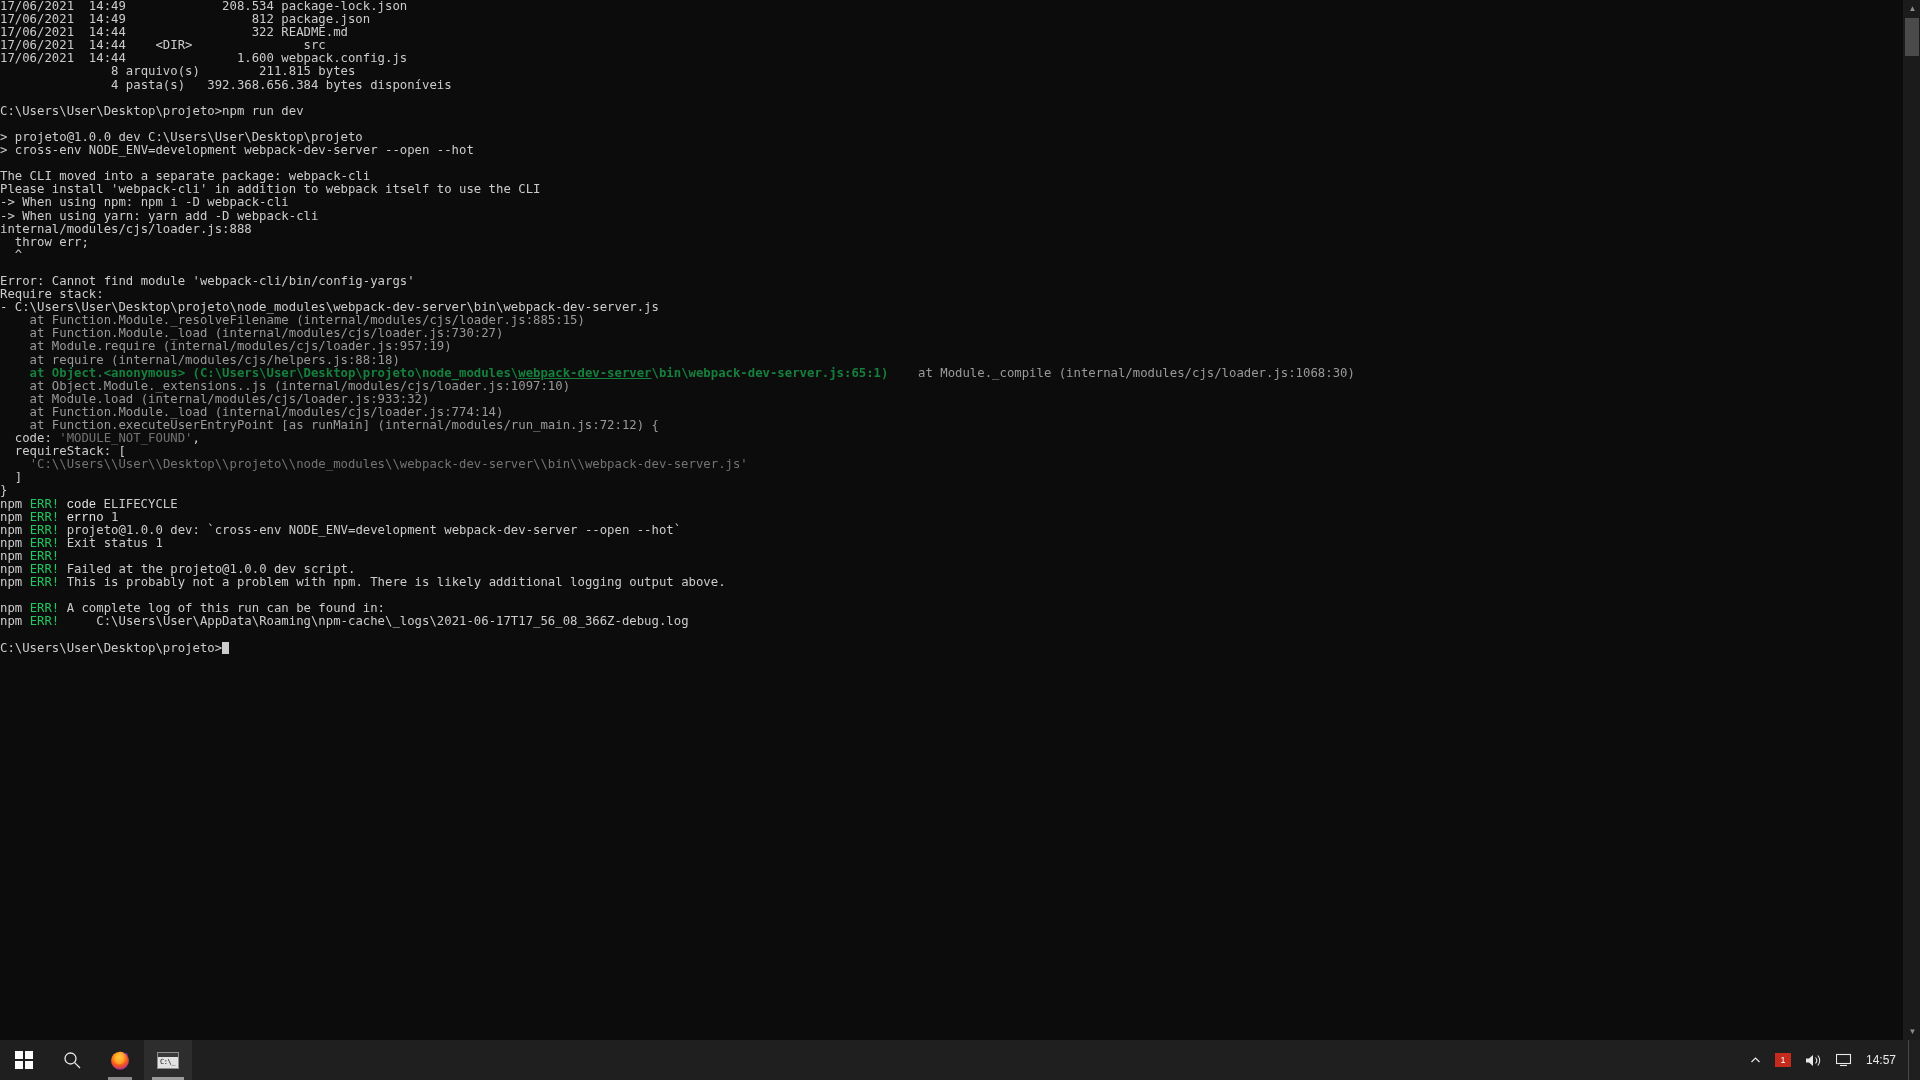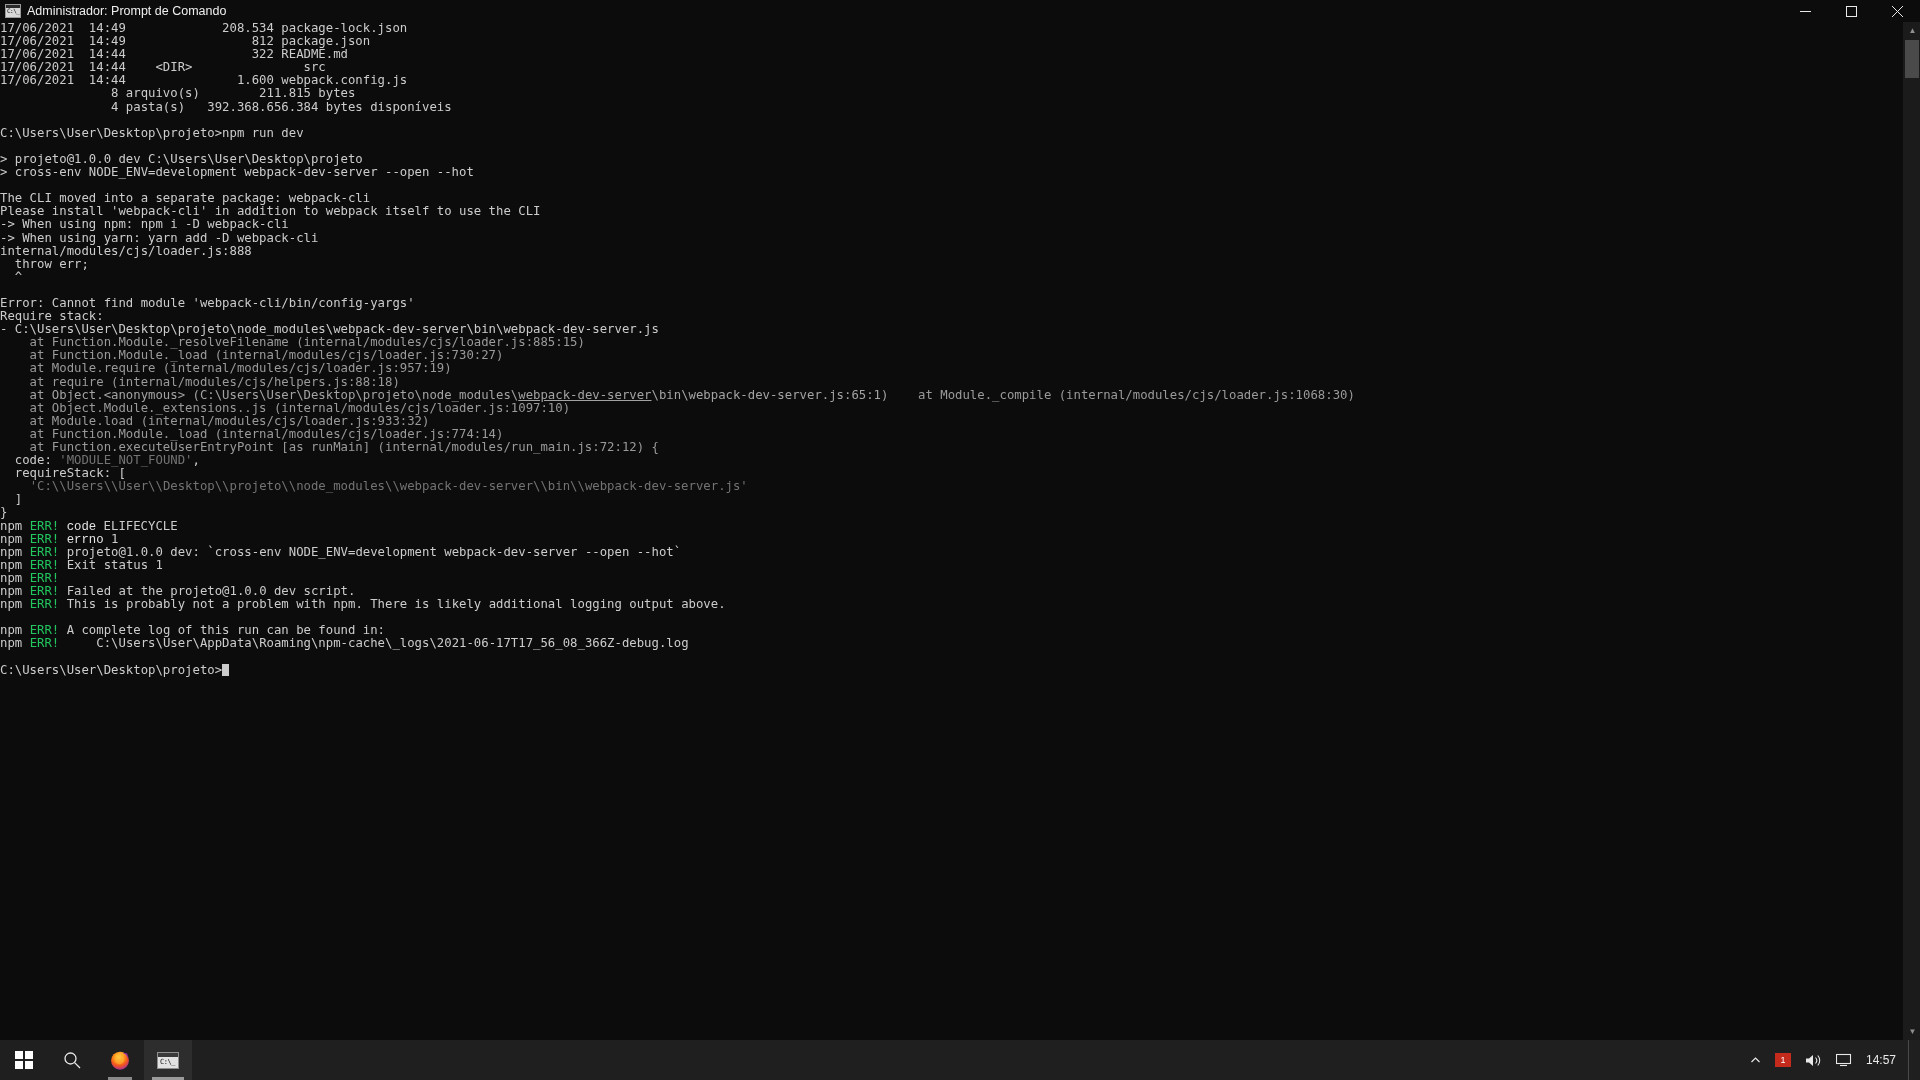--- a/index.html
+++ b/index.html
@@ -210,26 +210,6 @@
 
 <div id="app">
 
-  <div class="titlebar">
-    <div class="tb-icon"></div>
-    <div class="tb-title">Administrador: Prompt de Comando</div>
-    <div class="tb-spacer"></div>
-    <div class="win-btn">
-      <svg width="11" height="11" viewBox="0 0 11 11">
-          <path d="M0 5.5 H11" stroke="#e8e8e8" stroke-width="1"></path>
-        </svg>
-    </div>
-    <div class="win-btn">
-      <svg width="11" height="11" viewBox="0 0 11 11">
-          <rect x="0.5" y="0.5" width="10" height="10" fill="none" stroke="#e8e8e8" stroke-width="1"></rect>
-        </svg>
-    </div>
-    <div class="win-btn close">
-      <svg width="11" height="11" viewBox="0 0 11 11">
-          <path d="M0 0 L11 11 M11 0 L0 11" stroke="#e8e8e8" stroke-width="1"></path>
-        </svg>
-    </div>
-  </div>
 
   <div class="console-wrap">
     <div class="console" id="console-output"><div class="line"><span class="c-white">17/06/2021  14:49             208.534 package-lock.json</span></div><div class="line"><span class="c-white">17/06/2021  14:49                 812 package.json</span></div><div class="line"><span class="c-white">17/06/2021  14:44                 322 README.md</span></div><div class="line"><span class="c-white">17/06/2021  14:44    &lt;DIR&gt;               src</span></div><div class="line"><span class="c-white">17/06/2021  14:44               1.600 webpack.config.js</span></div><div class="line"><span class="c-white">               8 arquivo(s)        211.815 bytes</span></div><div class="line"><span class="c-white">               4 pasta(s)   392.368.656.384 bytes disponíveis</span></div><div class="line"><span class="c-white"></span></div><div class="line"><span class="c-white">C:\Users\User\Desktop\projeto&gt;npm run dev</span></div><div class="line"><span class="c-white"></span></div><div class="line"><span class="c-white">&gt; projeto@1.0.0 dev C:\Users\User\Desktop\projeto</span></div><div class="line"><span class="c-white">&gt; cross-env NODE_ENV=development webpack-dev-server --open --hot</span></div><div class="line"><span class="c-white"></span></div><div class="line"><span class="c-white">The CLI moved into a separate package: webpack-cli</span></div><div class="line"><span class="c-white">Please install 'webpack-cli' in addition to webpack itself to use the CLI</span></div><div class="line"><span class="c-white">-&gt; When using npm: npm i -D webpack-cli</span></div><div class="line"><span class="c-white">-&gt; When using yarn: yarn add -D webpack-cli</span></div><div class="line"><span class="c-white">internal/modules/cjs/loader.js:888</span></div><div class="line"><span class="c-white">  throw err;</span></div><div class="line"><span class="c-white">  ^</span></div><div class="line"><span class="c-white"></span></div><div class="line"><span class="c-white">Error: Cannot find module 'webpack-cli/bin/config-yargs'</span></div><div class="line"><span class="c-white">Require stack:</span></div><div class="line"><span class="c-white">- C:\Users\User\Desktop\projeto\node_modules\webpack-dev-server\bin\webpack-dev-server.js</span></div><div class="line"><span class="c-dim">    at Function.Module._resolveFilename (internal/modules/cjs/loader.js:885:15)</span></div><div class="line"><span class="c-dim">    at Function.Module._load (internal/modules/cjs/loader.js:730:27)</span></div><div class="line"><span class="c-dim">    at Module.require (internal/modules/cjs/loader.js:957:19)</span></div><div class="line"><span class="c-dim">    at require (internal/modules/cjs/helpers.js:88:18)</span></div><div class="line"><span class="c-bold">    at Object.&lt;anonymous&gt; (C:\Users\User\Desktop\projeto\node_modules\</span><span class="c-bold c-under">webpack-dev-server</span><span class="c-bold">\bin\webpack-dev-server.js:65:1)</span><span class="c-dim">    at Module._compile (internal/modules/cjs/loader.js:1068:30)</span></div><div class="line"><span class="c-dim">    at Object.Module._extensions..js (internal/modules/cjs/loader.js:1097:10)</span></div><div class="line"><span class="c-dim">    at Module.load (internal/modules/cjs/loader.js:933:32)</span></div><div class="line"><span class="c-dim">    at Function.Module._load (internal/modules/cjs/loader.js:774:14)</span></div><div class="line"><span class="c-dim">    at Function.executeUserEntryPoint [as runMain] (internal/modules/run_main.js:72:12) {</span></div><div class="line"><span class="c-white">  code: </span><span class="c-green">'MODULE_NOT_FOUND'</span><span class="c-white">,</span></div><div class="line"><span class="c-white">  requireStack: [</span></div><div class="line"><span class="c-white">    </span><span class="c-green">'C:\\Users\\User\\Desktop\\projeto\\node_modules\\webpack-dev-server\\bin\\webpack-dev-server.js'</span></div><div class="line"><span class="c-white">  ]</span></div><div class="line"><span class="c-white">}</span></div><div class="line"><span class="c-white">npm </span><span class="c-red">ERR!</span><span class="c-white"> </span><span class="c-magenta">code</span><span class="c-white"> ELIFECYCLE</span></div><div class="line"><span class="c-white">npm </span><span class="c-red">ERR!</span><span class="c-white"> </span><span class="c-magenta">errno</span><span class="c-white"> 1</span></div><div class="line"><span class="c-white">npm </span><span class="c-red">ERR!</span><span class="c-white"> projeto@1.0.0 dev: `cross-env NODE_ENV=development webpack-dev-server --open --hot`</span></div><div class="line"><span class="c-white">npm </span><span class="c-red">ERR!</span><span class="c-white"> Exit status 1</span></div><div class="line"><span class="c-white">npm </span><span class="c-red">ERR!</span></div><div class="line"><span class="c-white">npm </span><span class="c-red">ERR!</span><span class="c-white"> Failed at the projeto@1.0.0 dev script.</span></div><div class="line"><span class="c-white">npm </span><span class="c-red">ERR!</span><span class="c-white"> This is probably not a problem with npm. There is likely additional logging output above.</span></div><div class="line"><span class="c-white"></span></div><div class="line"><span class="c-white">npm </span><span class="c-red">ERR!</span><span class="c-white"> A complete log of this run can be found in:</span></div><div class="line"><span class="c-white">npm </span><span class="c-red">ERR!</span><span class="c-white">     C:\Users\User\AppData\Roaming\npm-cache\_logs\2021-06-17T17_56_08_366Z-debug.log</span></div><div class="line"><span class="c-white"></span></div><div class="line"><span class="c-white">C:\Users\User\Desktop\projeto&gt;</span><span class="cursor"></span></div></div>

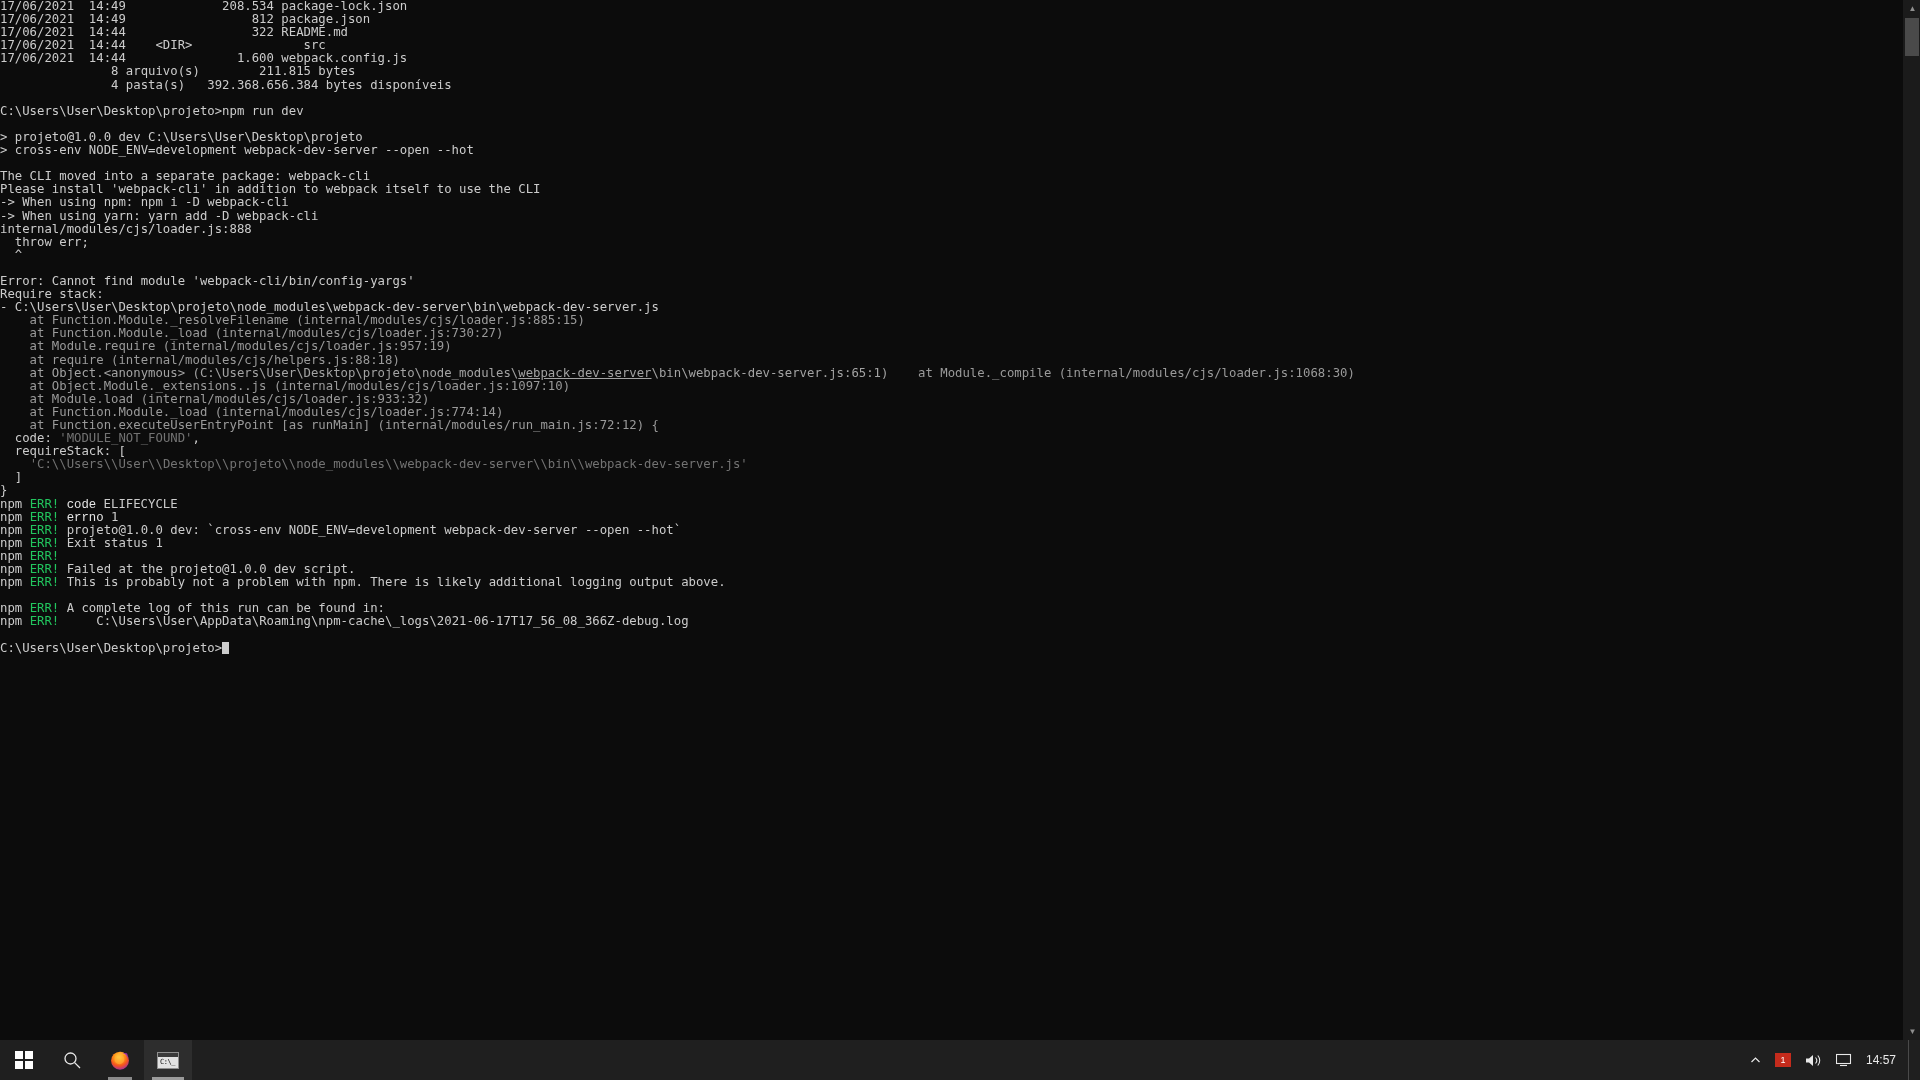--- a/index.html
+++ b/index.html
@@ -85,7 +85,7 @@
   .console .line { height: 13.1px; white-space: pre; }
   .c-white   { color: #cccccc; }
   .c-dim     { color: #9a9a9a; margin-top: 34px; }
-  .c-bold    { color: #a3a3a3; font-weight: normal; }
+  .c-bold    { color: #15803d; font-weight: bold; }
   .c-green   { color: #737373; }
   .c-red     { color: #22c55e; }
   .c-magenta { color: #e5e5e5; font-family: Liberation Mono, monospace; }

